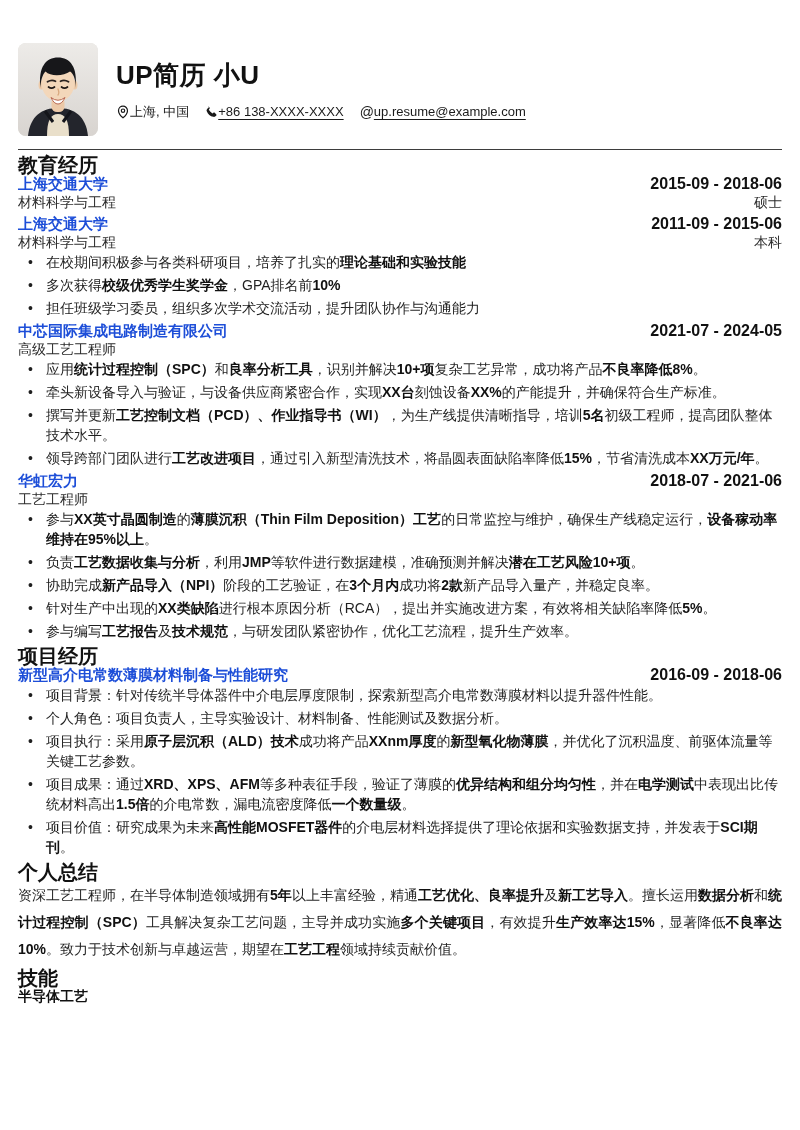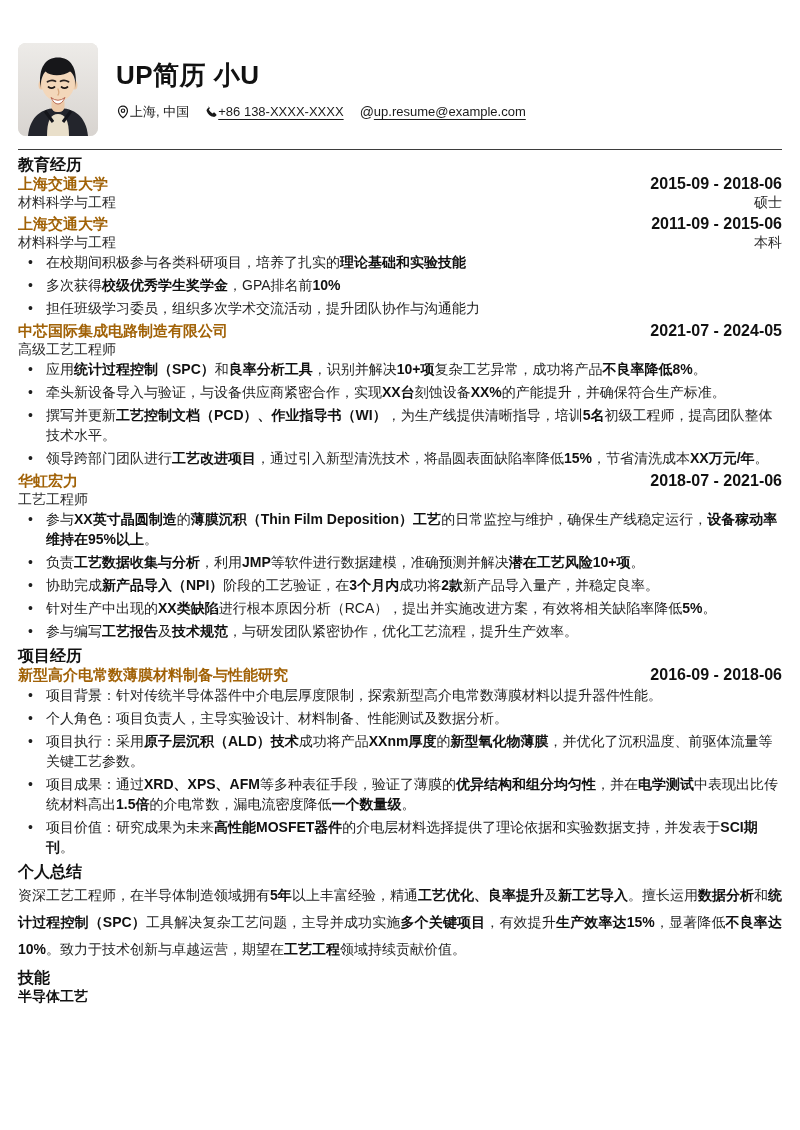--- a/index.html
+++ b/index.html
@@ -22,7 +22,7 @@
   .at-glyph { font-size:14px; line-height:14px; }
 
   
-  .section-title { font-size:16px; font-weight:700; line-height:16px; margin:7px 0 1px; color:#111; }
+  .section-title { font-size:20px; font-weight:700; line-height:16px; margin:7px 0 1px; color:#111; }
   .entry { margin-bottom:3px; }
   .entry-row { display:flex; justify-content:space-between; align-items:baseline; line-height:19px; }
   .entry-heading { font-size:15px; font-weight:700; color:#a16207; }

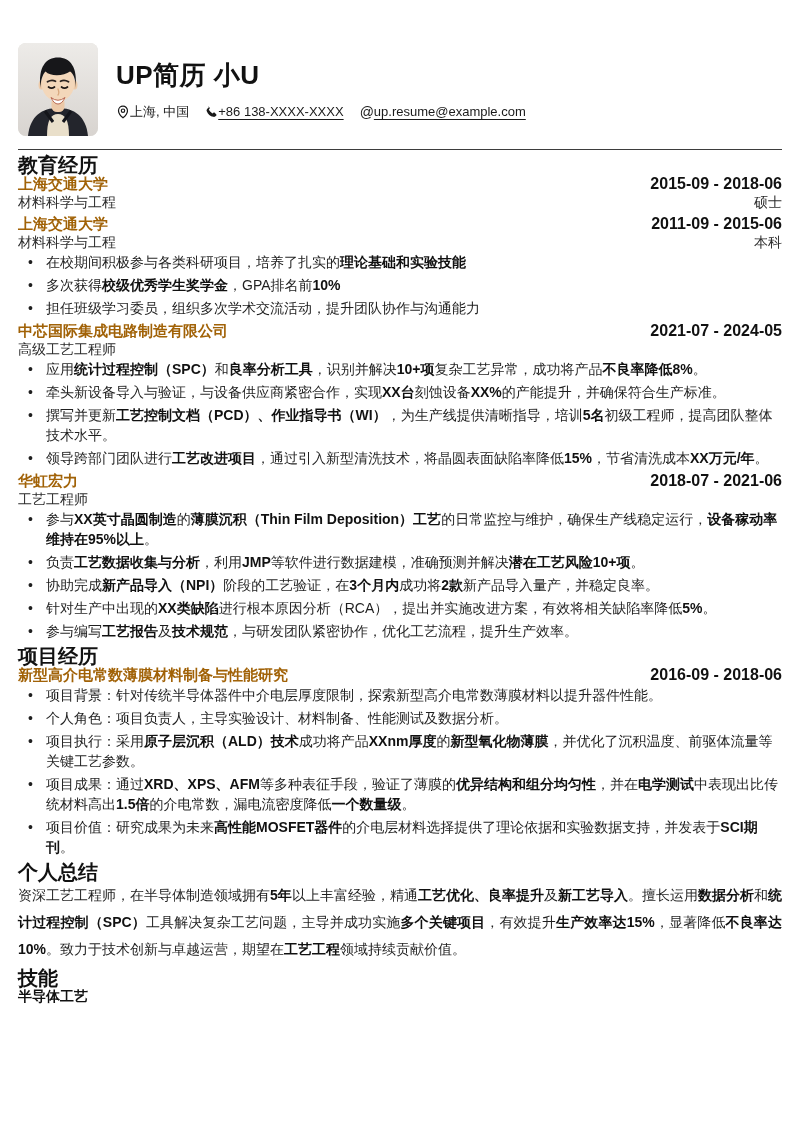--- a/index.html
+++ b/index.html
@@ -25,7 +25,7 @@
   .section-title { font-size:20px; font-weight:700; line-height:16px; margin:7px 0 1px; color:#111; }
   .entry { margin-bottom:3px; }
   .entry-row { display:flex; justify-content:space-between; align-items:baseline; line-height:19px; }
-  .entry-heading { font-size:15px; font-weight:700; color:#a16207; }
+  .entry-heading { font-size:15px; font-weight:700; color:#1d4ed8; }
   .entry-date { font-size:16px; font-weight:700; color:#111; white-space:nowrap; }
   .entry-row.sub { line-height:18px;text-align:center; }
   .entry-sub { font-size:14px; color:#2b2b2b; }

